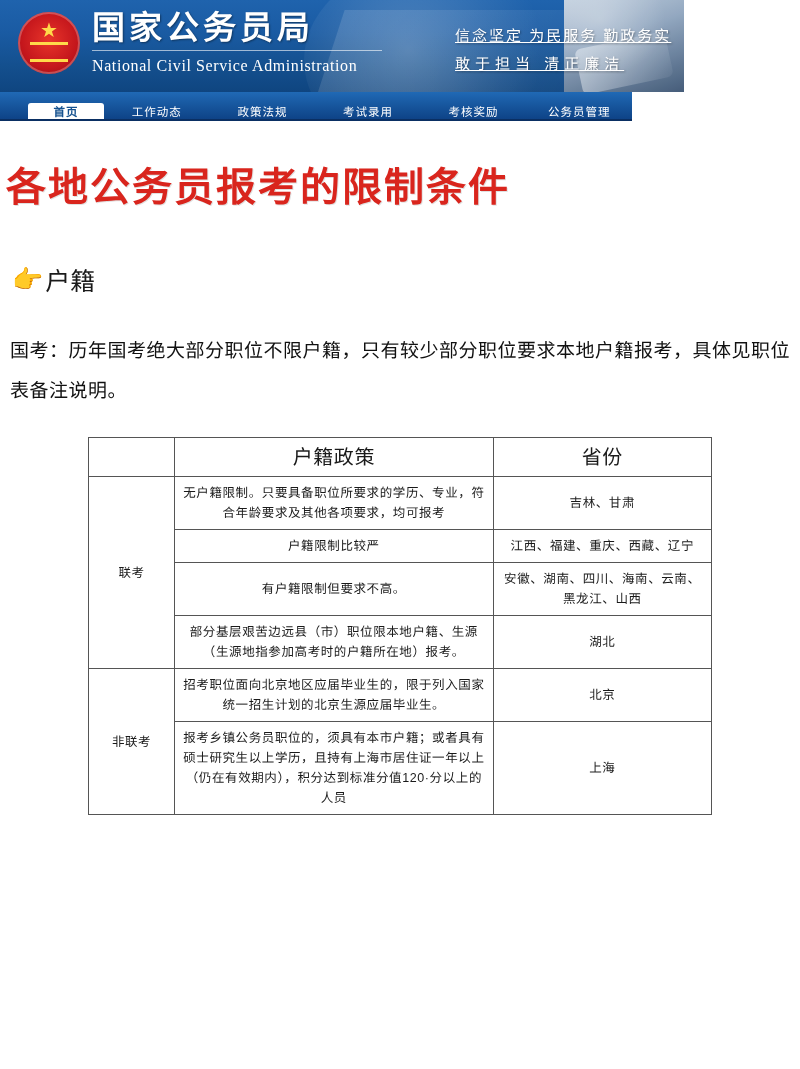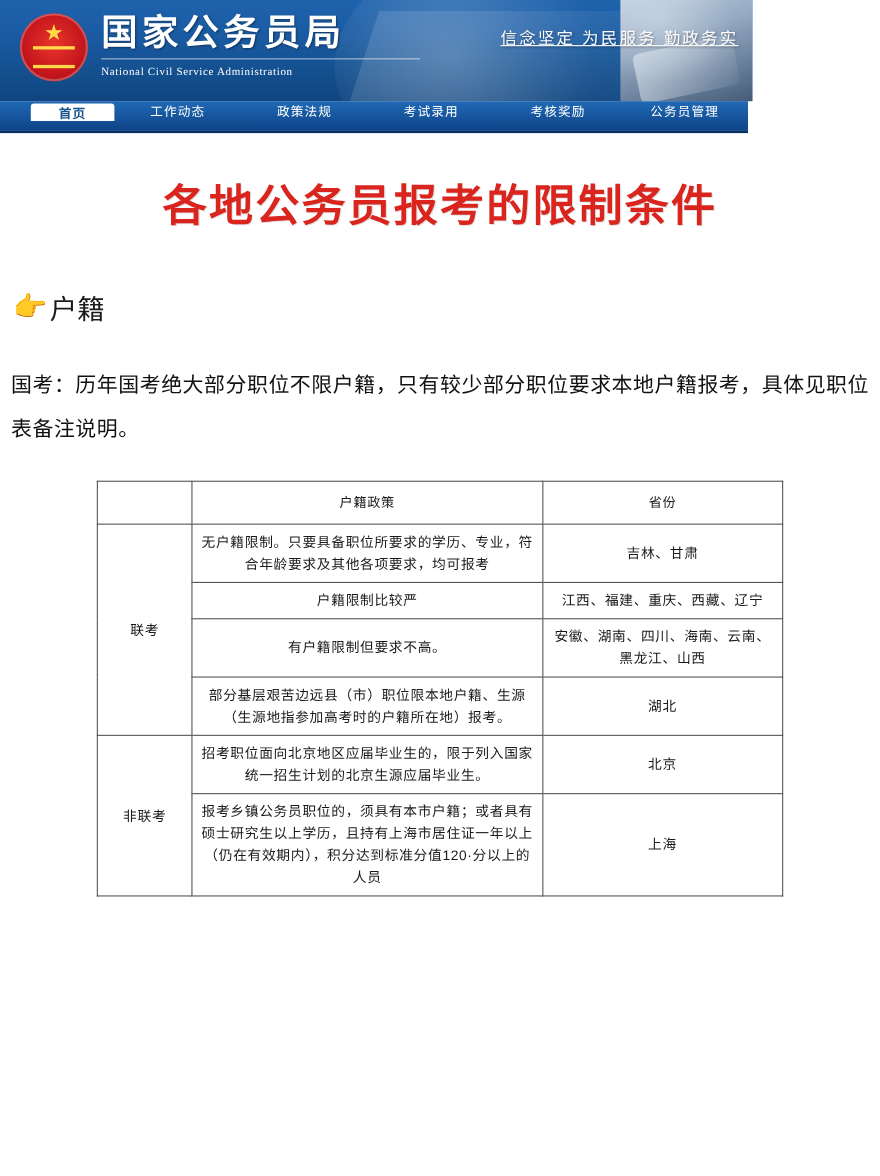--- a/index.html
+++ b/index.html
@@ -91,7 +91,7 @@
   }
   .title-en {
     margin-top: 7px;
-    font-size: 10px;
+    font-size: 16px;
     letter-spacing: 0.6px;
     font-family: "Liberation Serif", "DejaVu Serif", serif;
   }

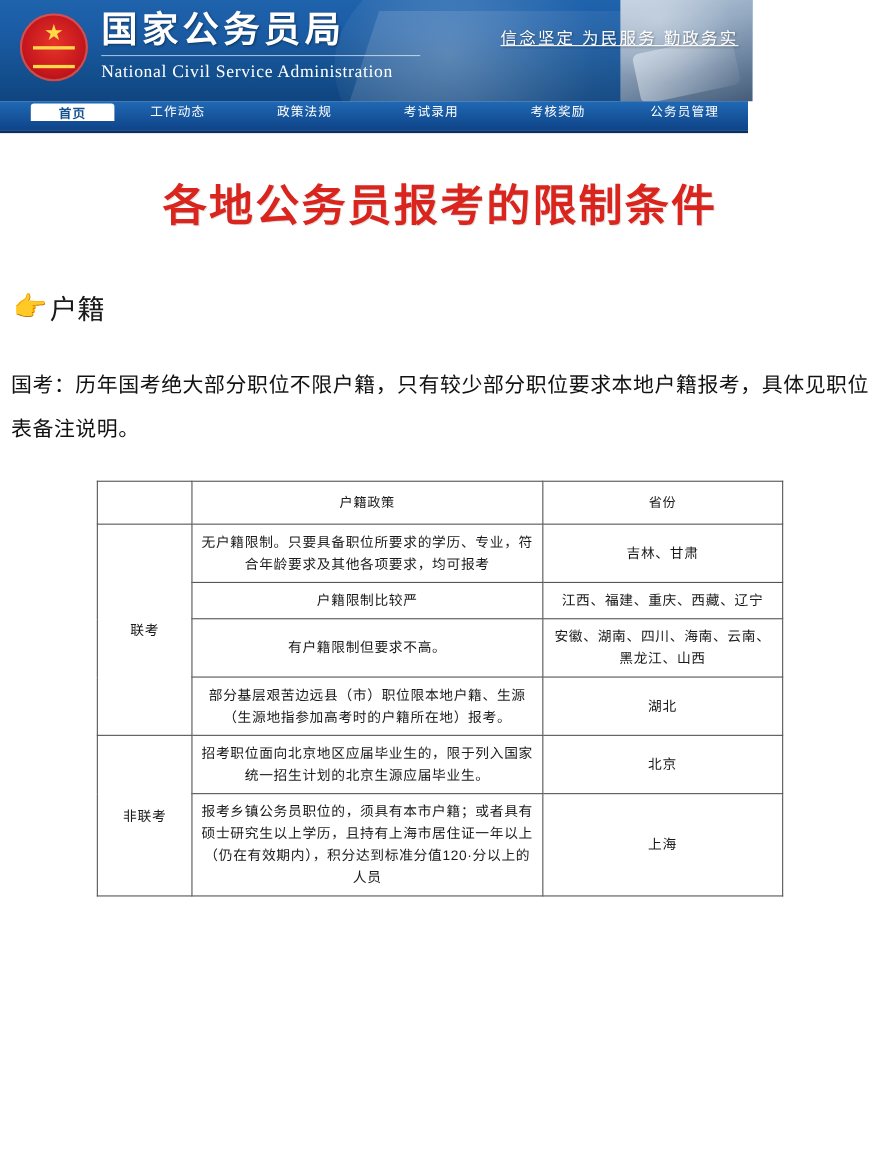--- a/index.html
+++ b/index.html
@@ -269,6 +269,7 @@
 
   <div class="slogan">
     <div class="line1">信念坚定 为民服务 勤政务实</div>
+    <div class="line2">敢于担当   清正廉洁</div>
   </div>
 
   <div class="header-photo"></div>

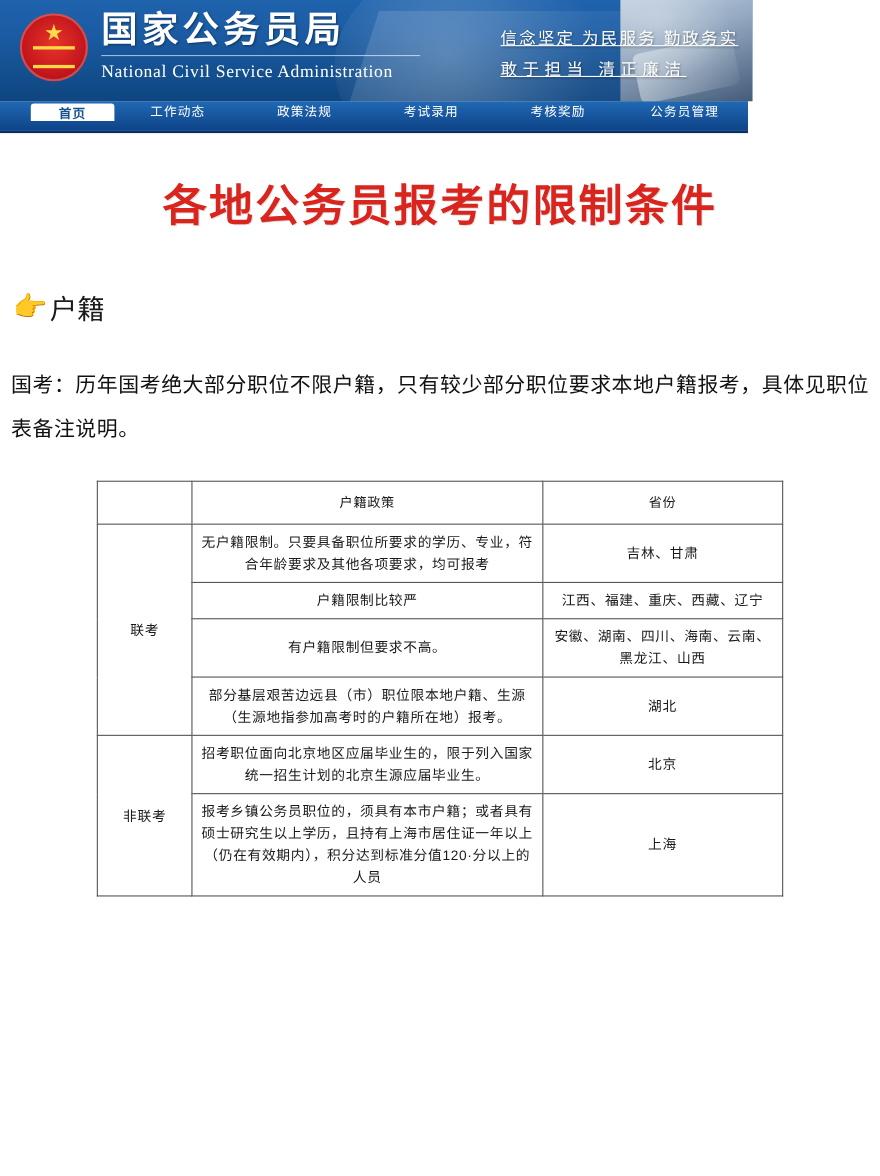--- a/index.html
+++ b/index.html
@@ -141,12 +141,12 @@
 
   
   .nav-bar {
-    width: 680px;
+    width: 632px;
     height: 27px;
     background: linear-gradient(180deg, #1d63b0 0%, #15529a 50%, #0e4versus 100%);
     background: linear-gradient(180deg, #2069b5 0%, #16549b 55%, #0e4387 100%);
     display: flex;
-    align-items: flex-start;
+    align-items: flex-end;
     border-bottom: 2px solid #0a2f63;
   }
   .nav-item {

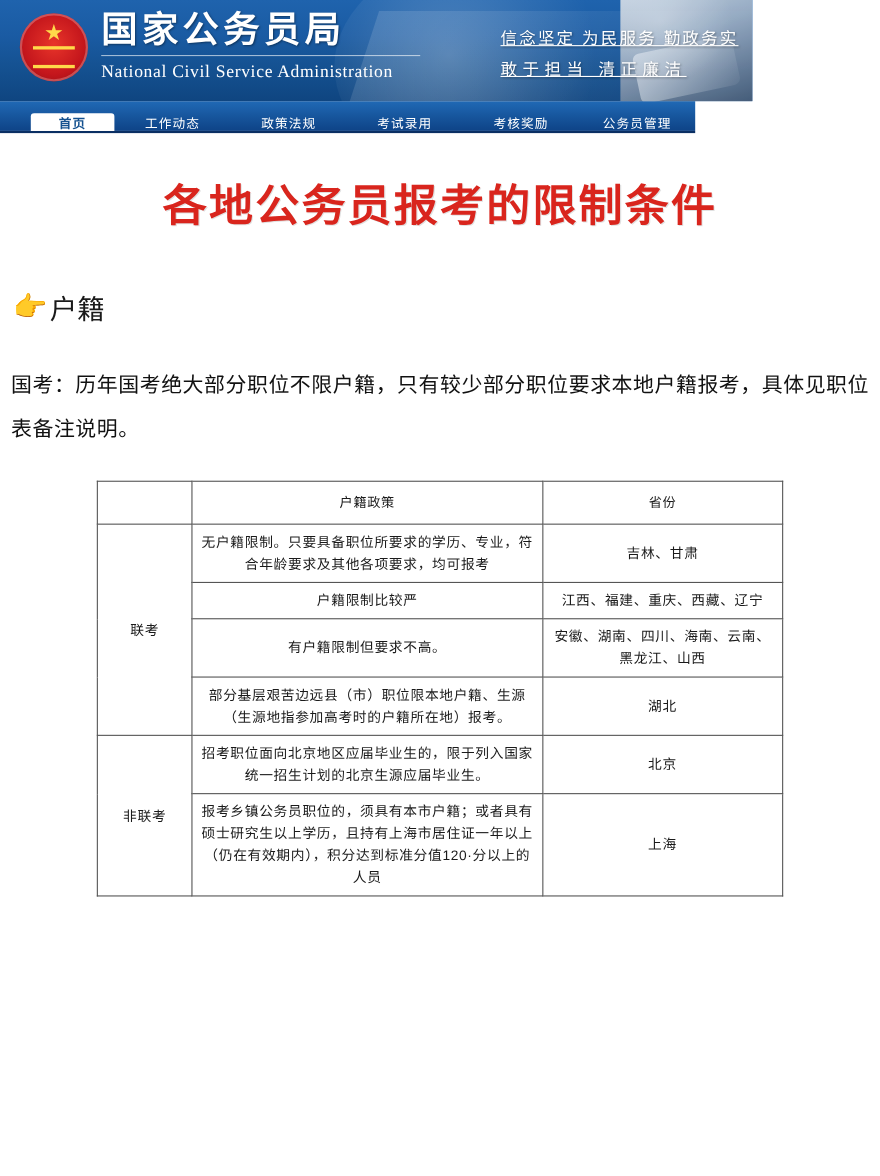--- a/index.html
+++ b/index.html
@@ -177,7 +177,6 @@
   }
   .doc-title {
     margin: 34px 0 4px 0;
-    text-align: center;
     font-size: 40px;
     font-weight: bold;
     color: #d9251d;

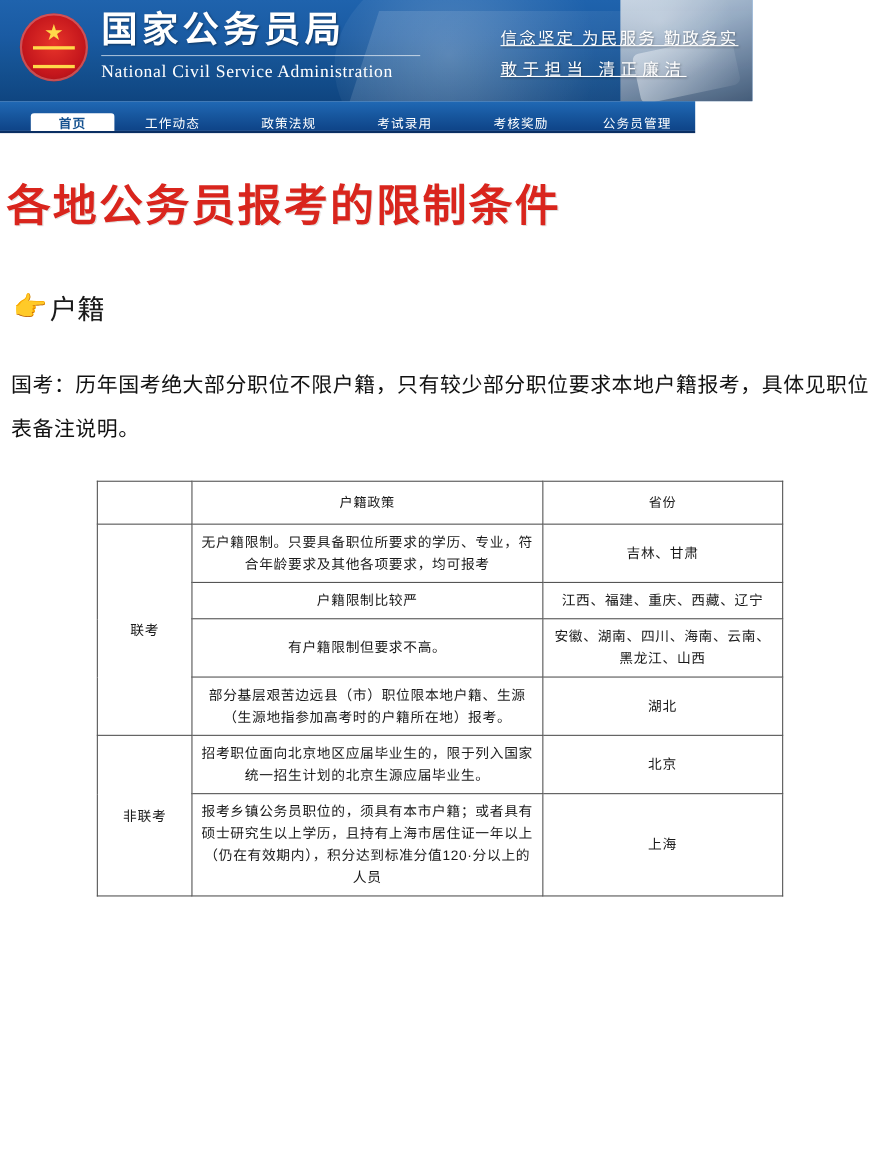--- a/index.html
+++ b/index.html
@@ -230,7 +230,7 @@
     letter-spacing: 0.6px;
   }
   table.policy th {
-    font-size: 12px;
+    font-size: 20px;
     font-weight: normal;
     padding: 9px 8px;
   }

